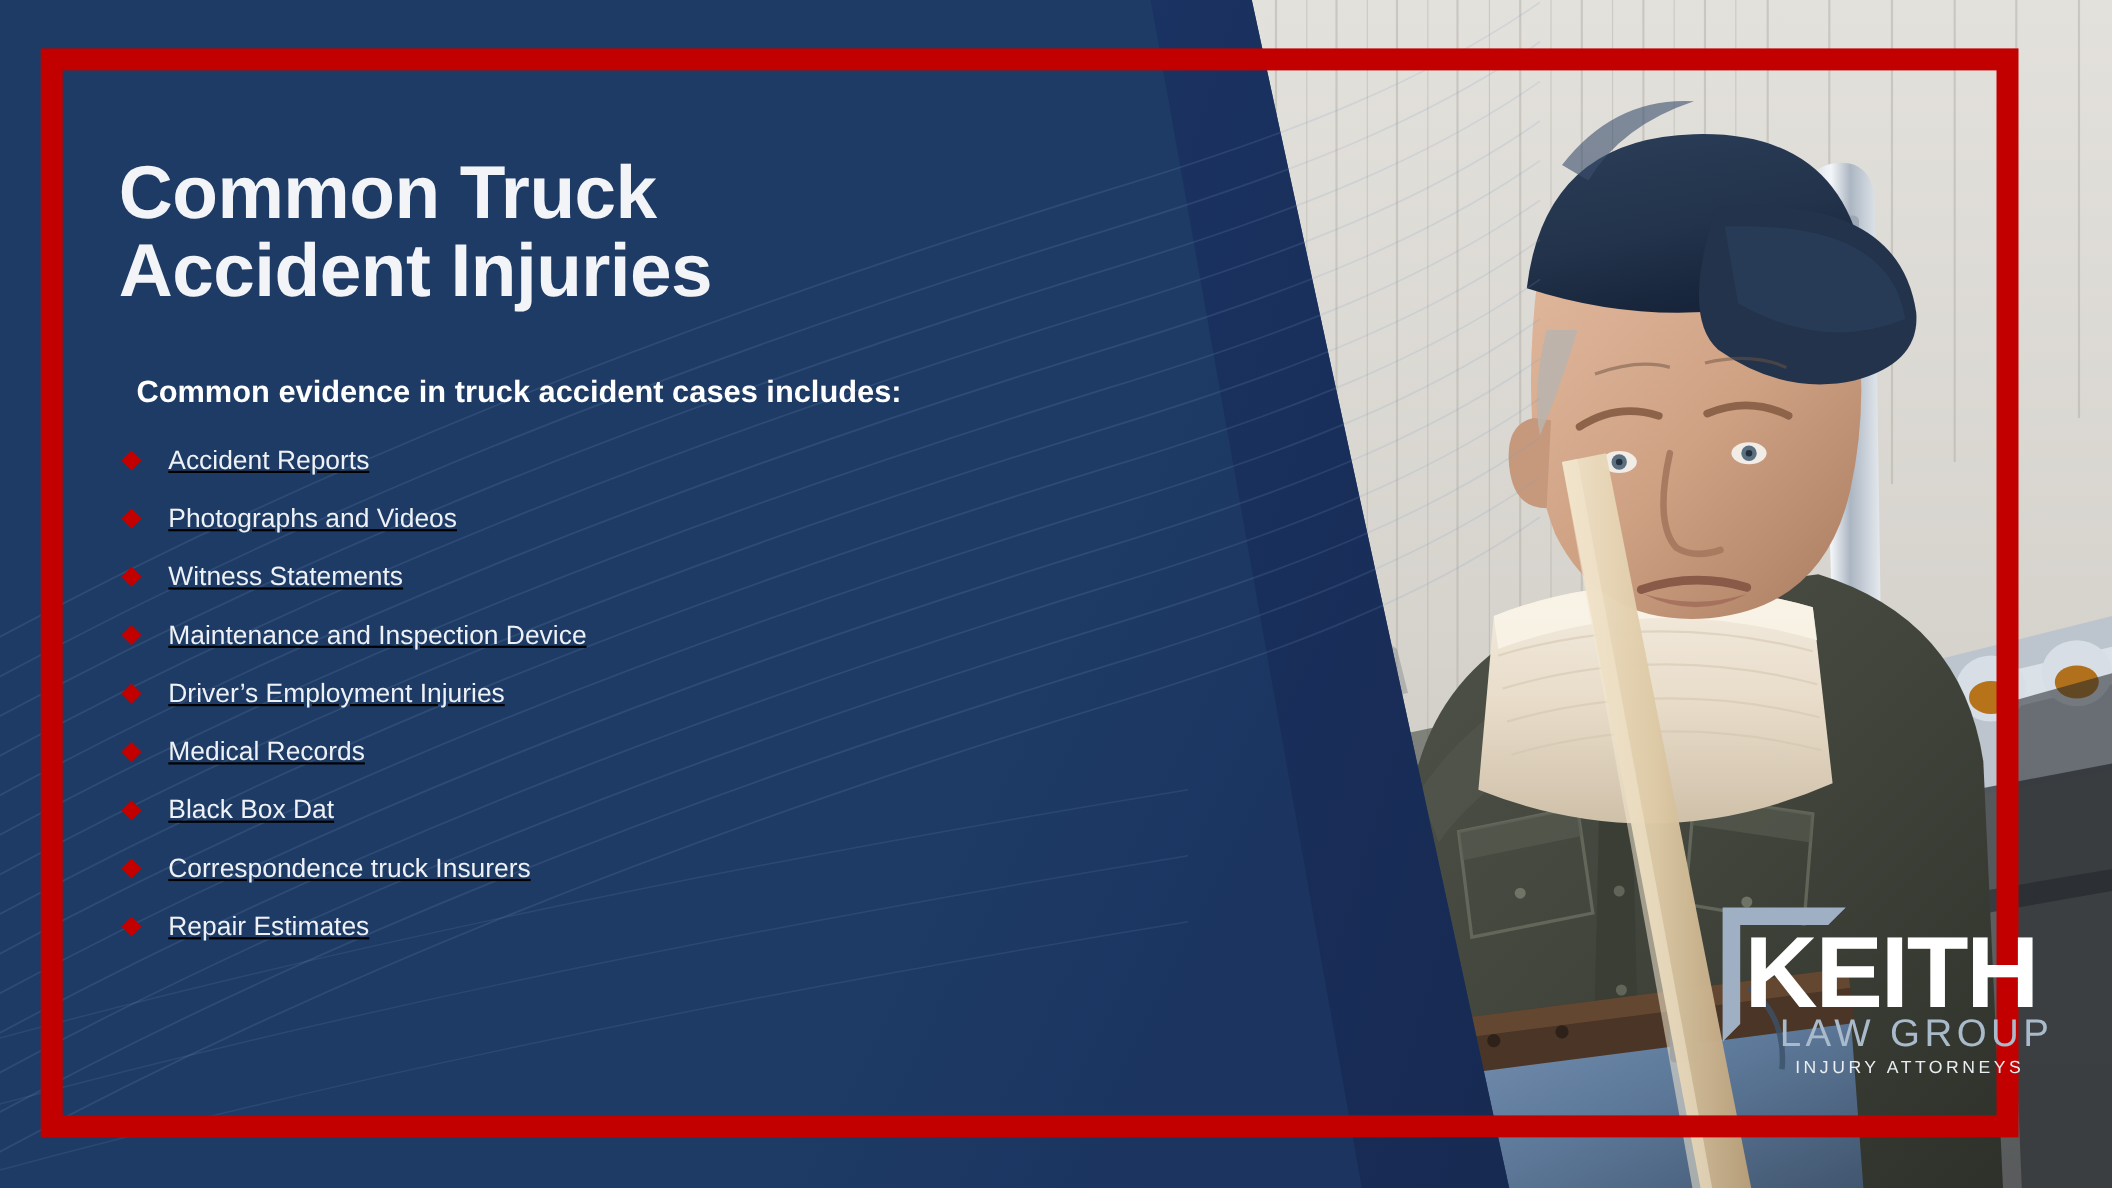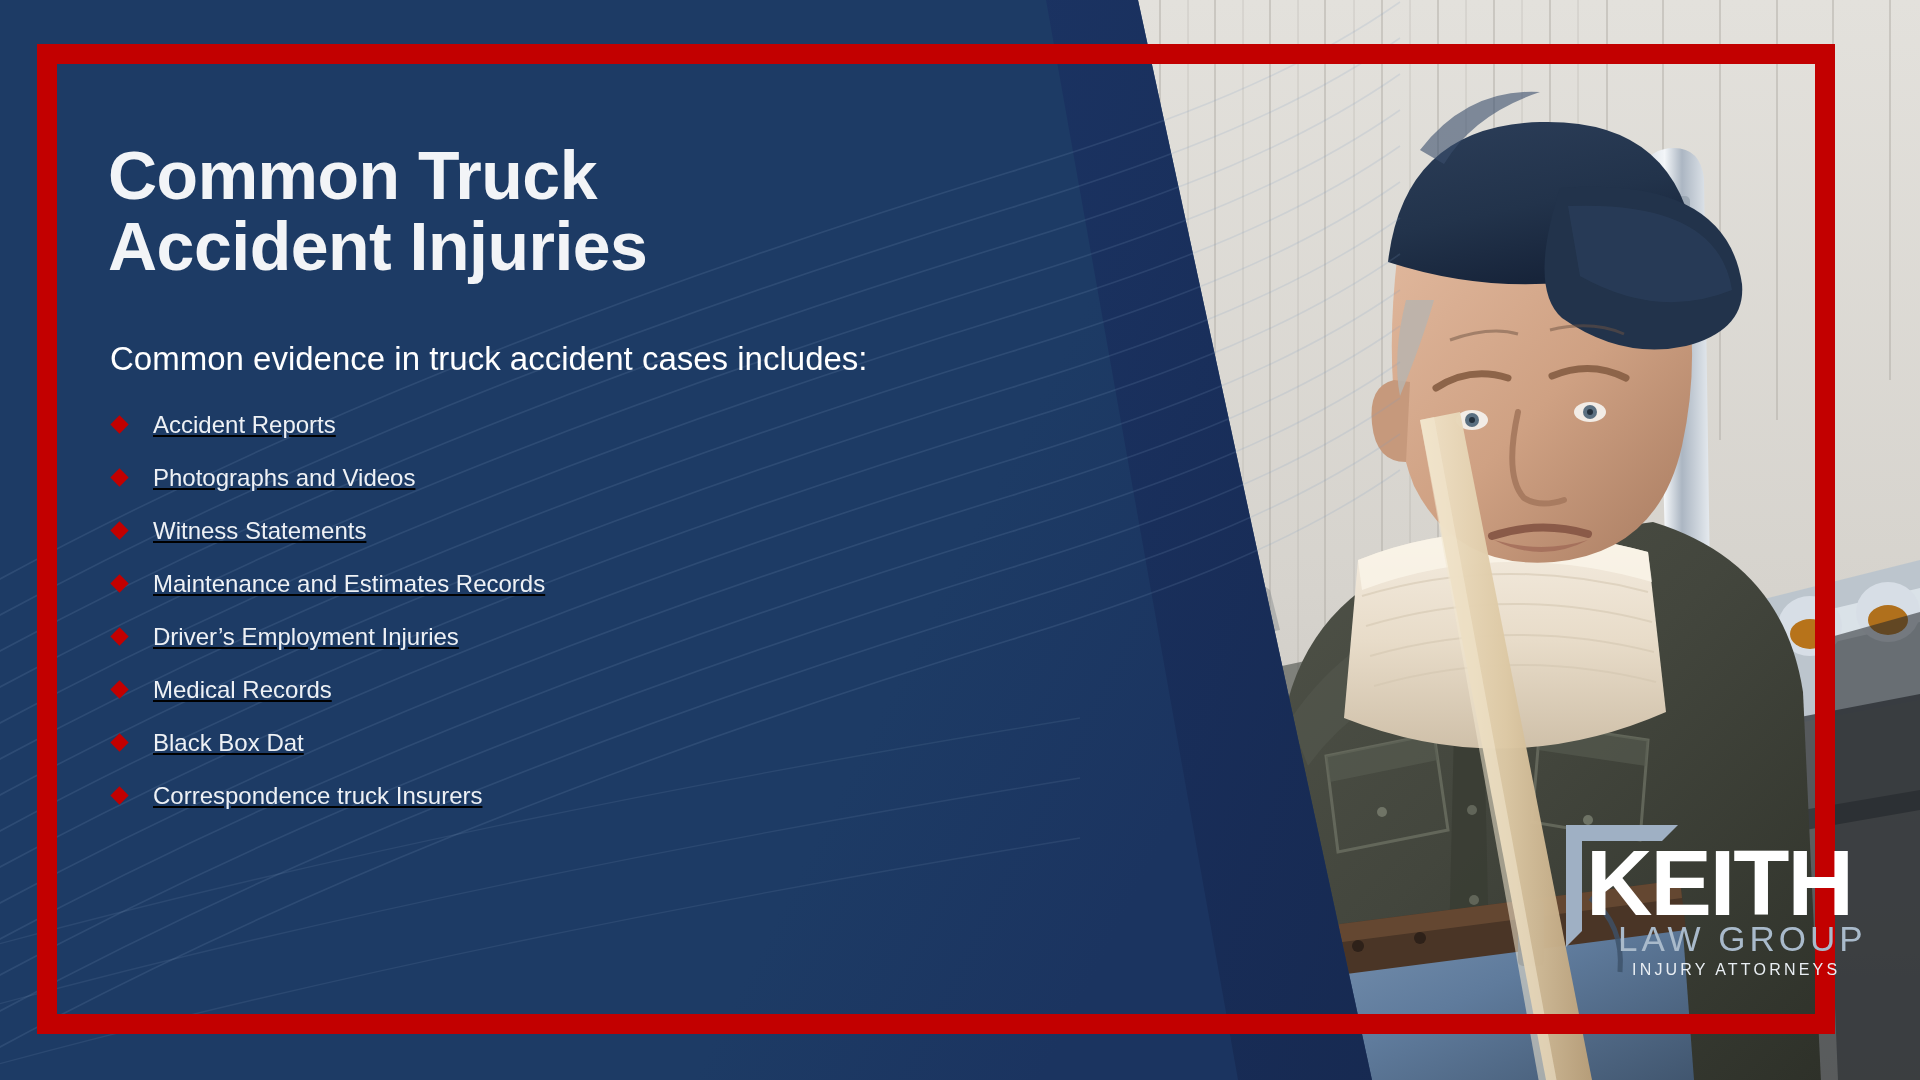--- a/index.html
+++ b/index.html
@@ -51,9 +51,9 @@
   }
   .subhead{
     color:#ffffff;
-    font-size:33px;
-    font-weight:normal;
-    margin:58px 0 0 2px;
+    font-size:28px;
+    font-weight:bold;
+    margin:58px 0 0 16px;
     line-height:1.2;
   }
   ul.evlist{list-style:none;margin:34px 0 0 0;padding:0;text-decoration:underline;}

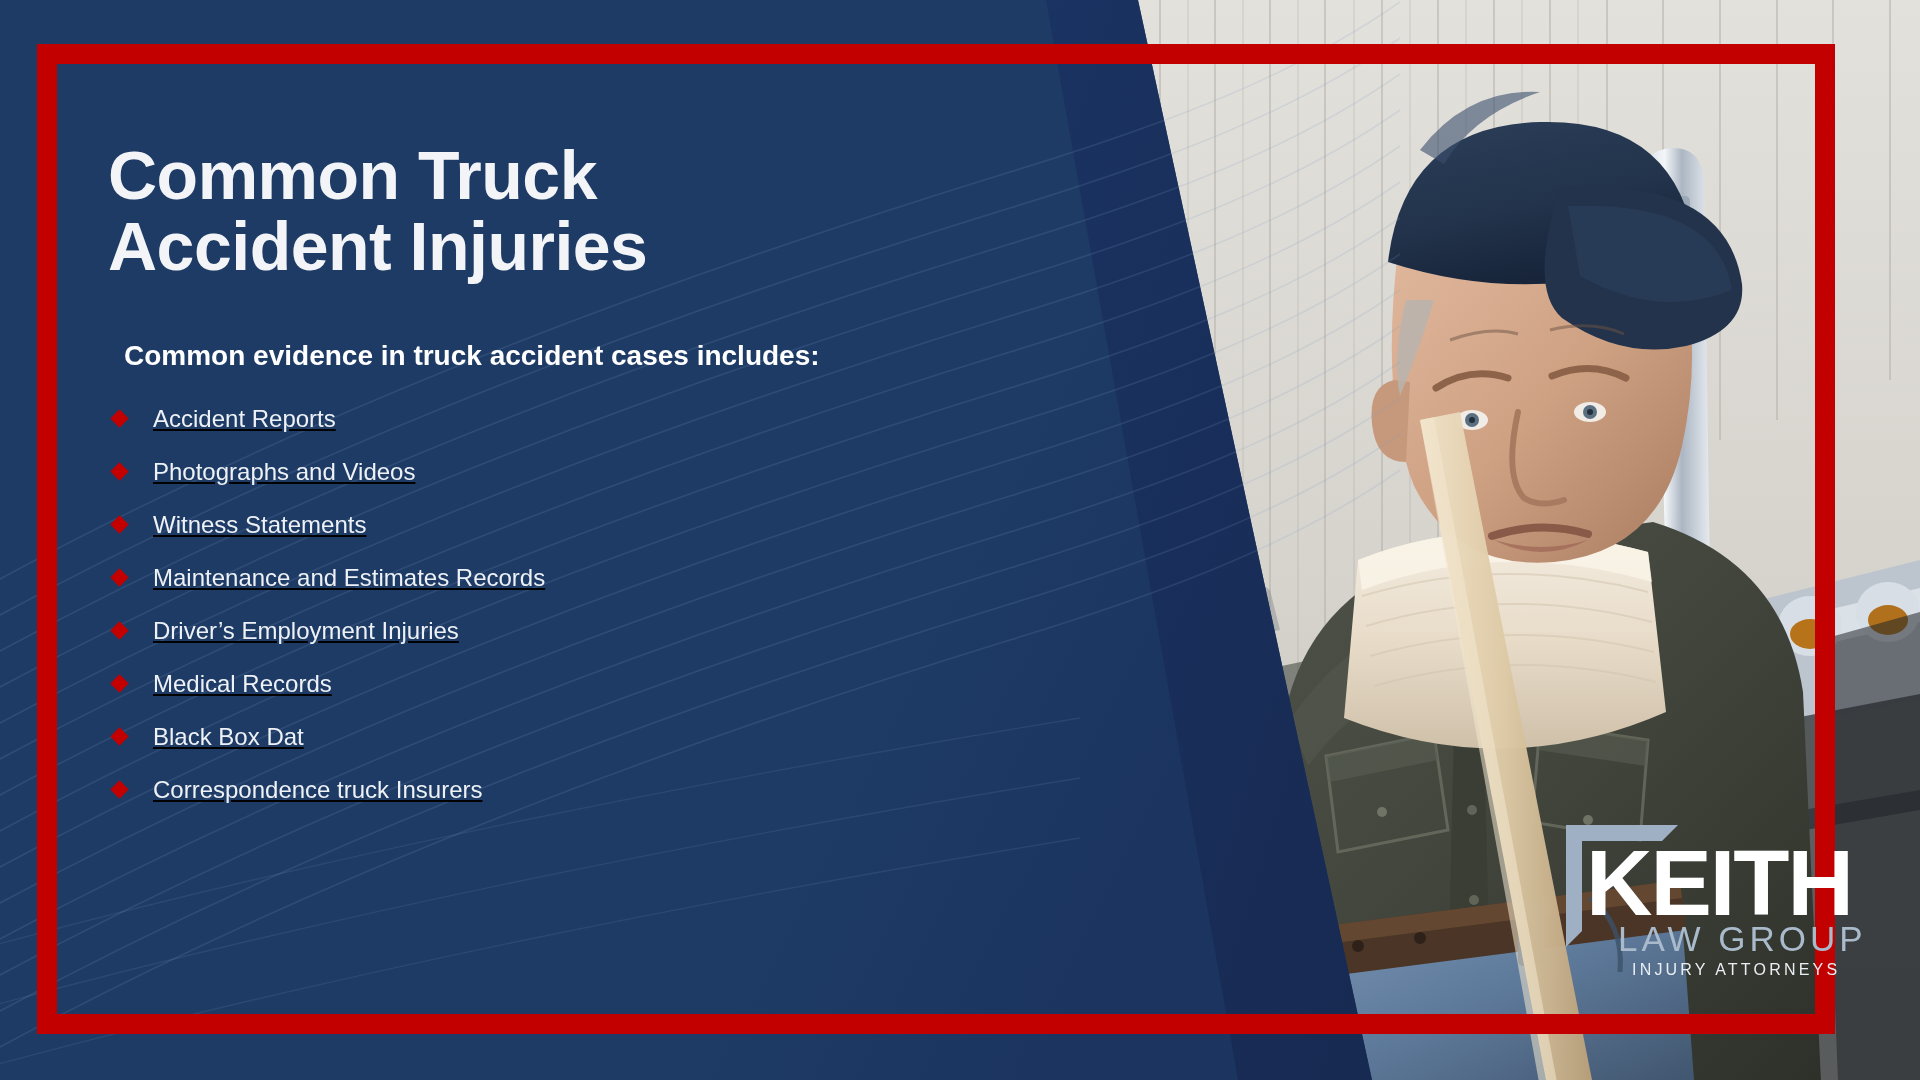--- a/index.html
+++ b/index.html
@@ -313,7 +313,7 @@
       <li><span class="dia"></span><span>Accident Reports</span></li>
       <li><span class="dia"></span><span>Photographs and Videos</span></li>
       <li><span class="dia"></span><span>Witness Statements</span></li>
-      <li><span class="dia"></span><span>Maintenance and Estimates Records</span></li>
+      <li><span class="dia"></span><span>Maintenance and Inspection Device</span></li>
       <li><span class="dia"></span><span>Driver’s Employment Injuries</span></li>
       <li><span class="dia"></span><span>Medical Records</span></li>
       <li><span class="dia"></span><span>Black Box Dat</span></li>

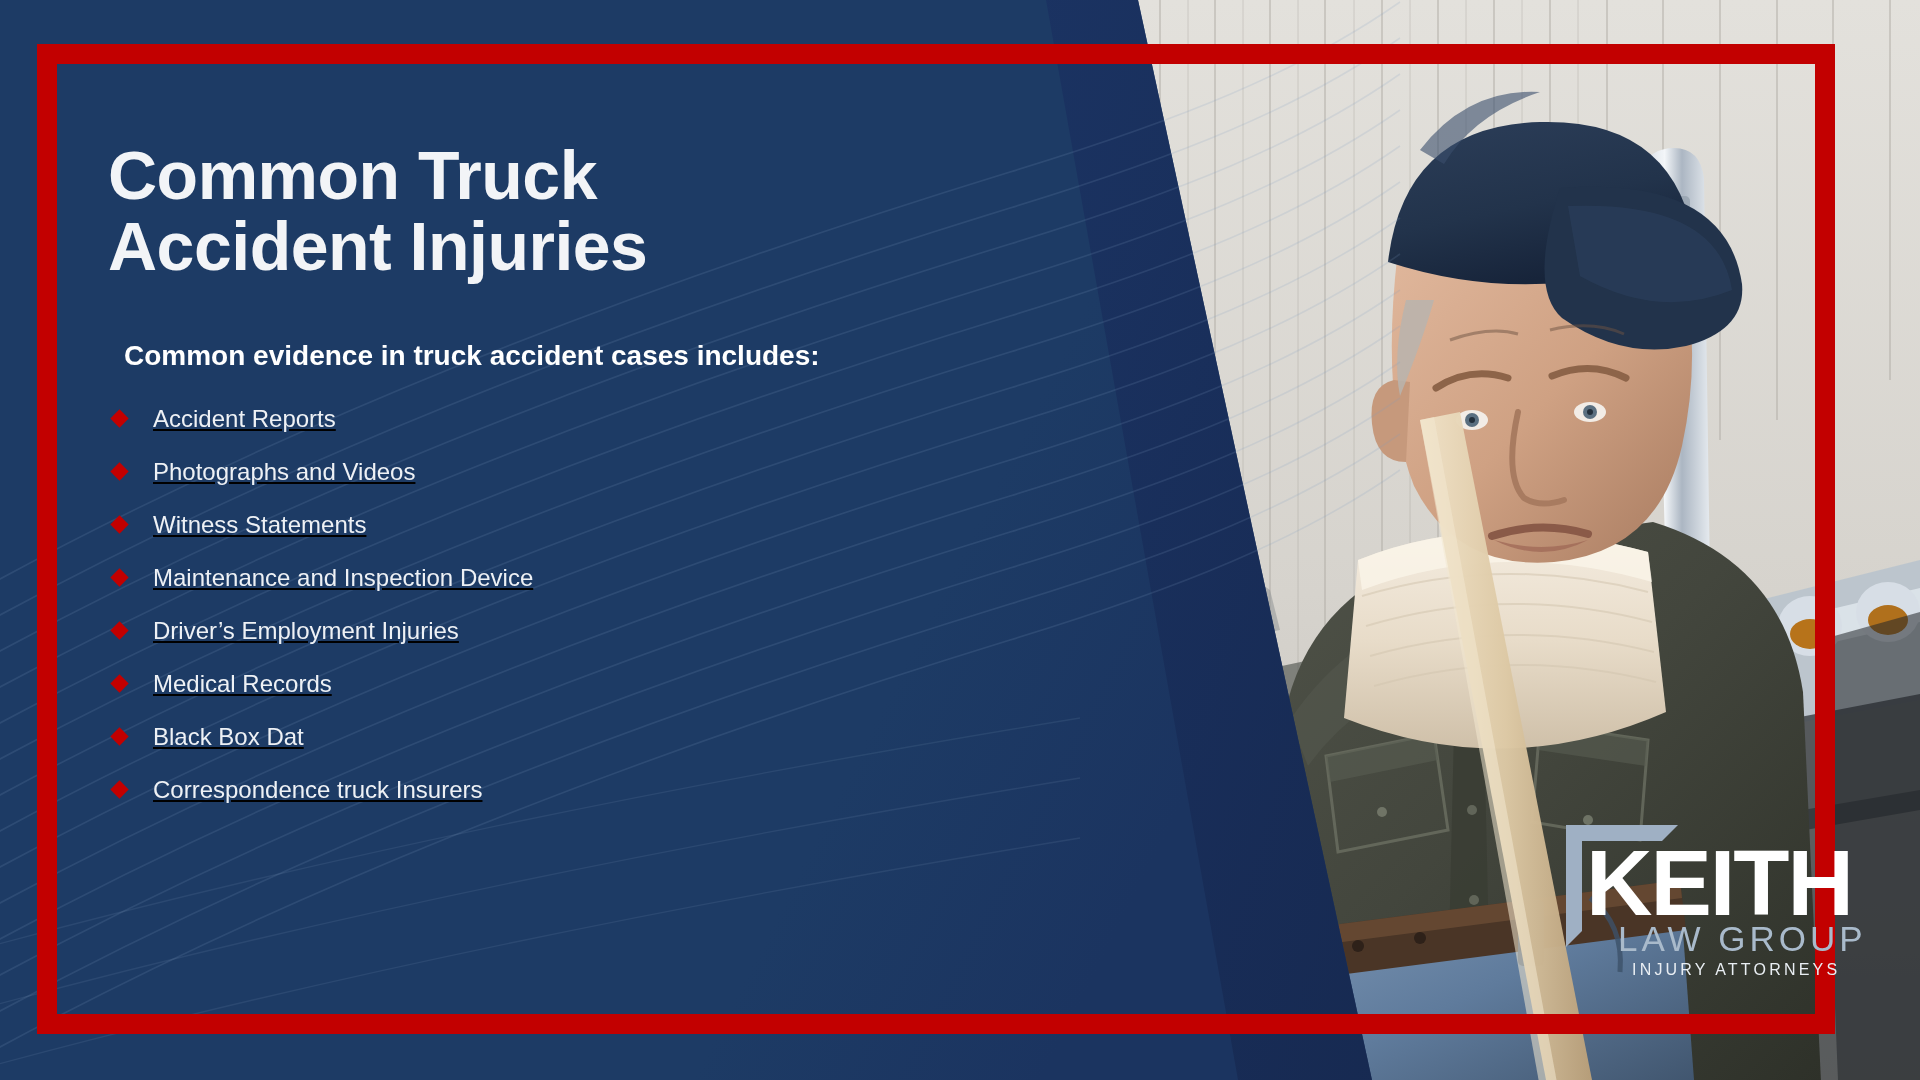--- a/index.html
+++ b/index.html
@@ -318,6 +318,7 @@
       <li><span class="dia"></span><span>Medical Records</span></li>
       <li><span class="dia"></span><span>Black Box Dat</span></li>
       <li><span class="dia"></span><span>Correspondence truck Insurers</span></li>
+      <li><span class="dia"></span><span>Repair Estimates</span></li>
     </ul>
   </div>
 

